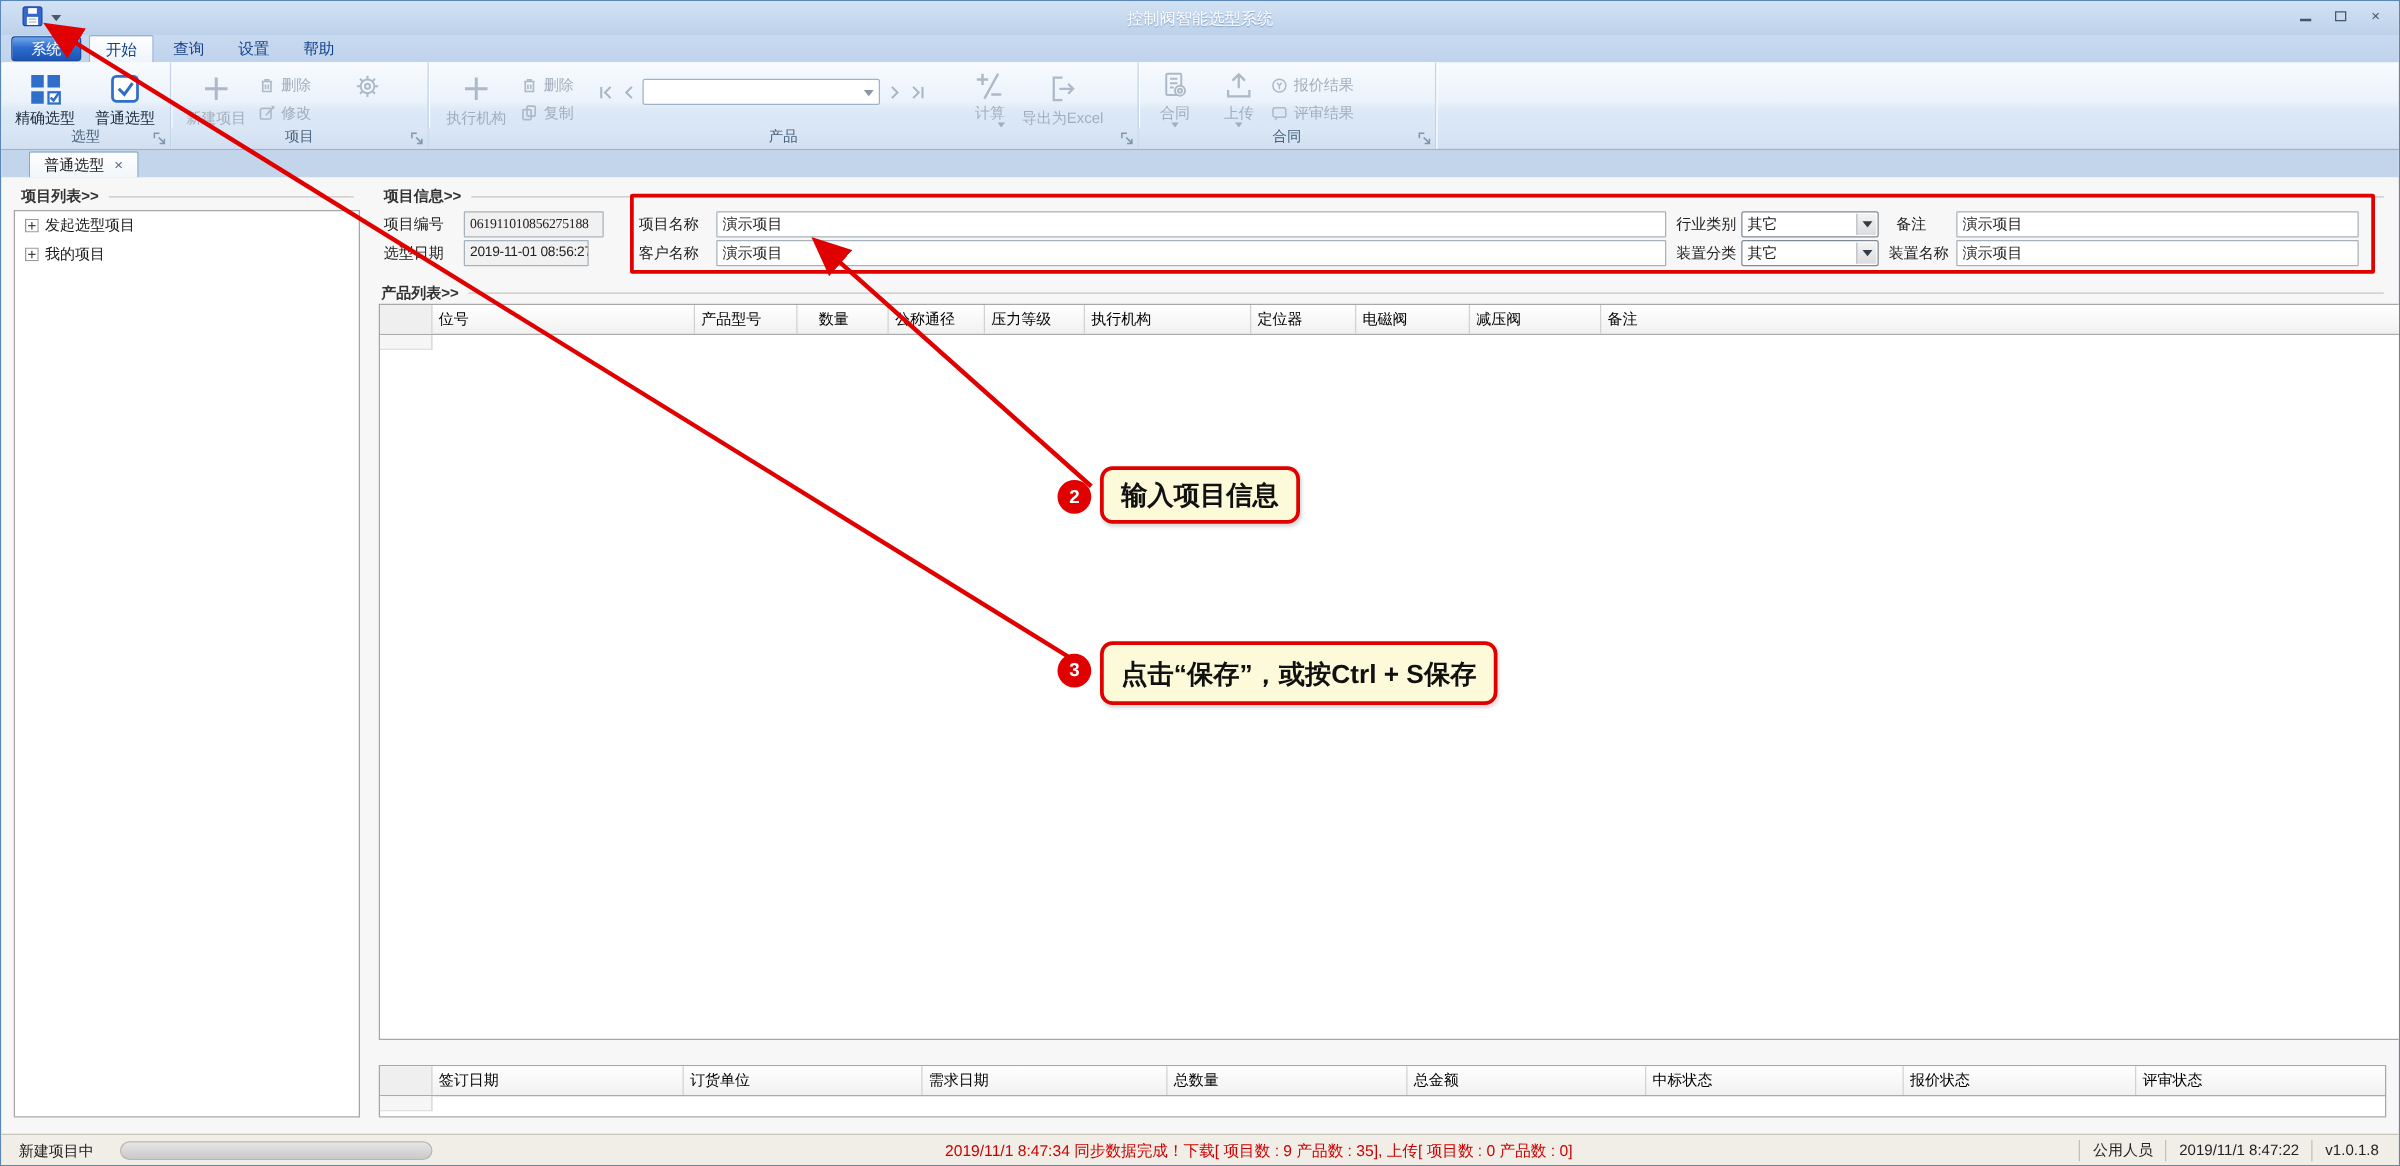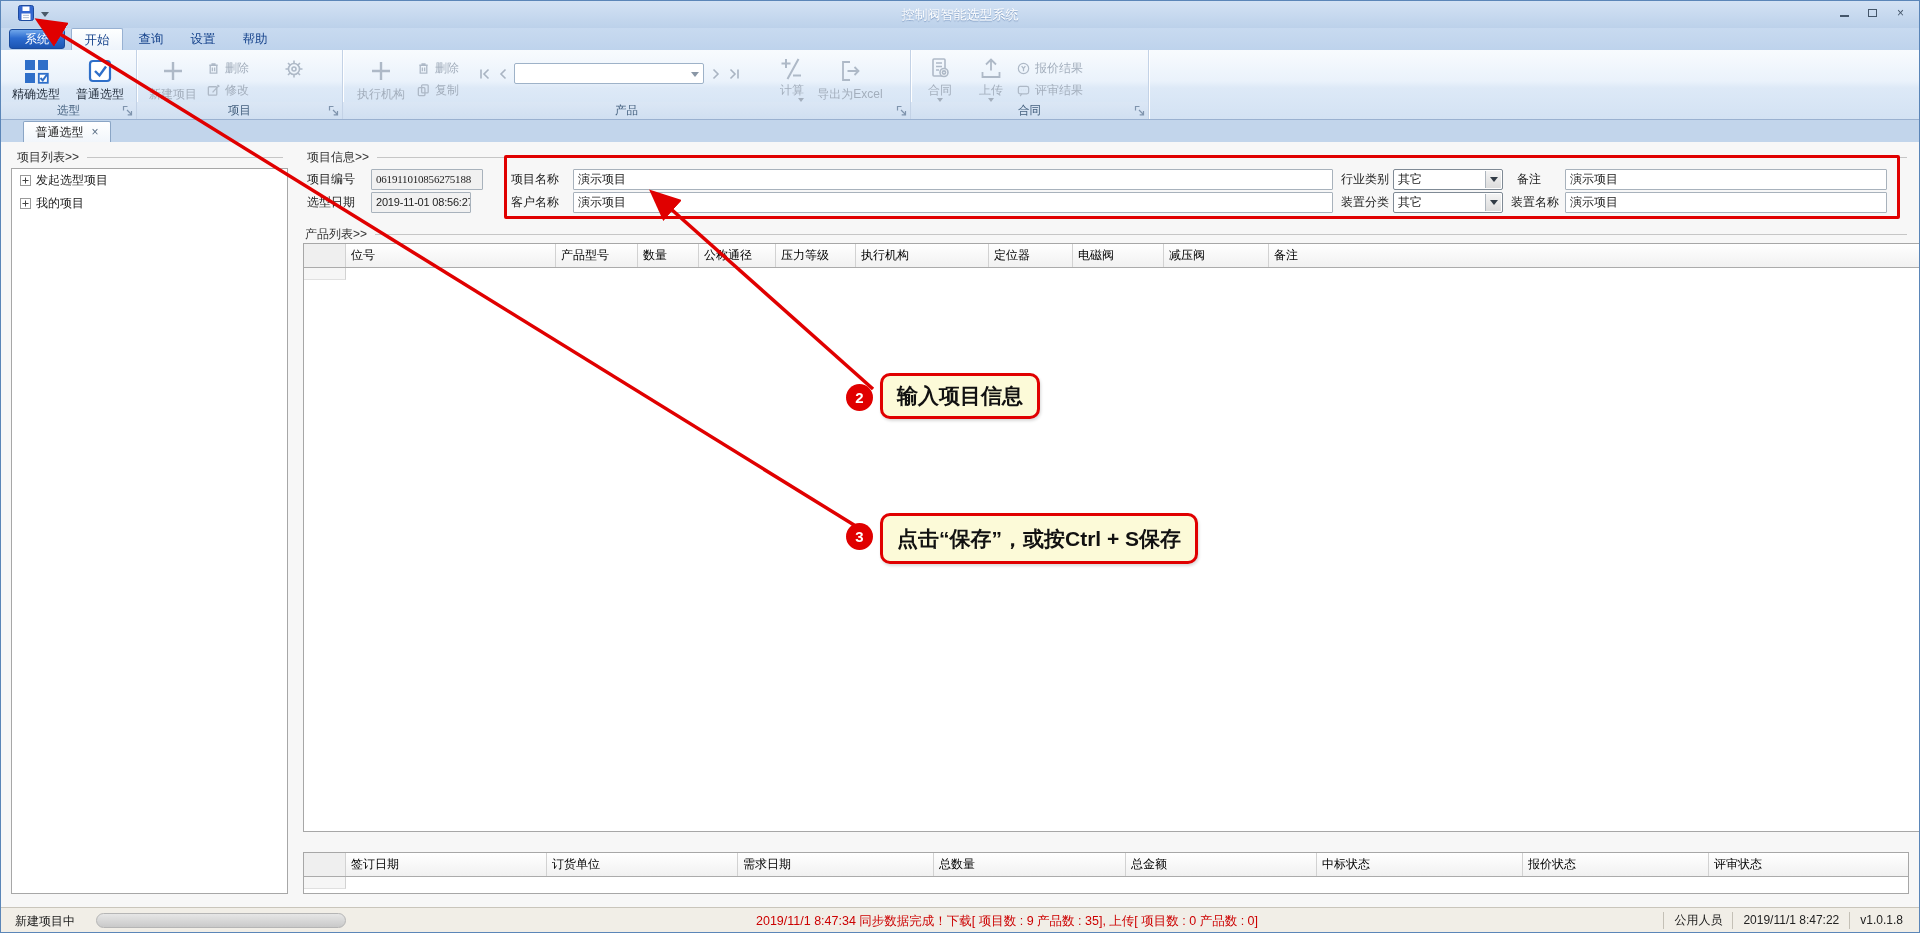--- a/index.html
+++ b/index.html
@@ -69,7 +69,7 @@
 
   
   .content { position:absolute; left:0; top:141px; width:100%; height:767px; background:#f7f7f7; }
-  .sechead { position:absolute; display:flex; align-items:center; font-size:12px; color:#333; white-space:nowrap; }
+  .sechead { position:absolute; display:flex; align-items:center; font-size:12px; color:#333; white-space:nowrap;font-weight:bold; }
   .sechead::after { content:""; flex:1; border-top:1px solid #c6c6c6; margin-left:8px; }
 
   .panelbox { position:absolute; background:#fff; border:1px solid #a7a7a7; }

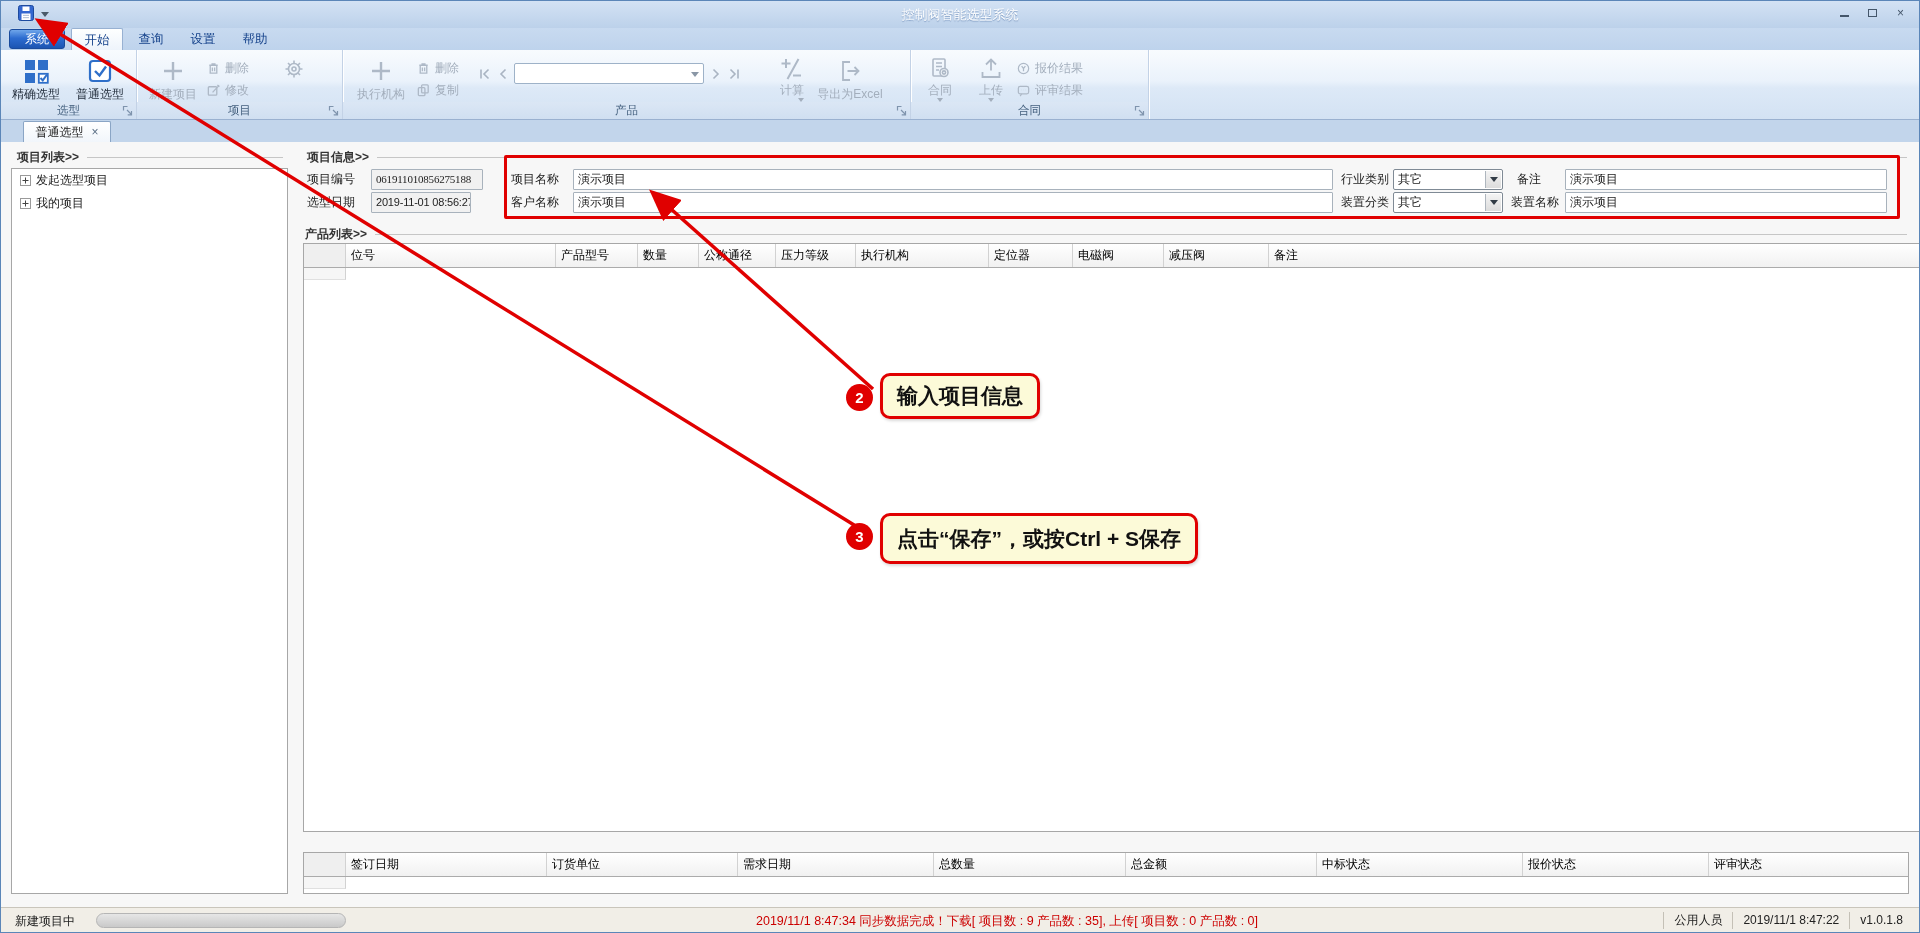--- a/index.html
+++ b/index.html
@@ -446,7 +446,7 @@
       <div class="gh sel" style="width:42px;"></div>
       <div class="gh" style="width:210px;">位号</div>
       <div class="gh" style="width:82px;">产品型号</div>
-      <div class="gh" style="width:61px;">数量</div>
+      <div class="gh" style="width:61px;margin-left:12px;">数量</div>
       <div class="gh" style="width:77px;">公称通径</div>
       <div class="gh" style="width:80px;">压力等级</div>
       <div class="gh" style="width:133px;">执行机构</div>

